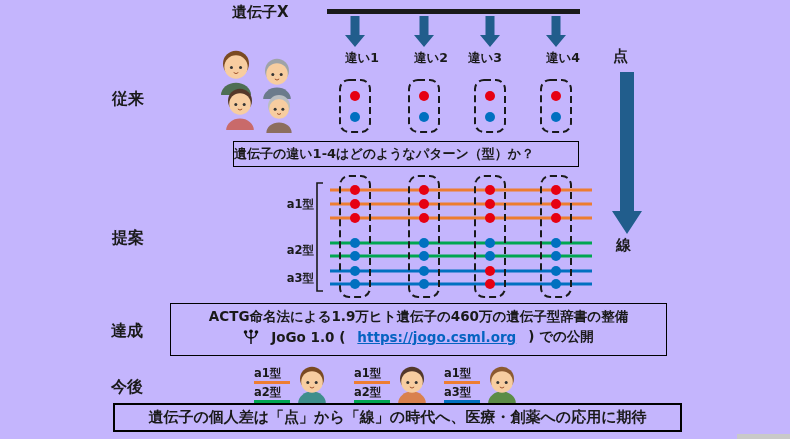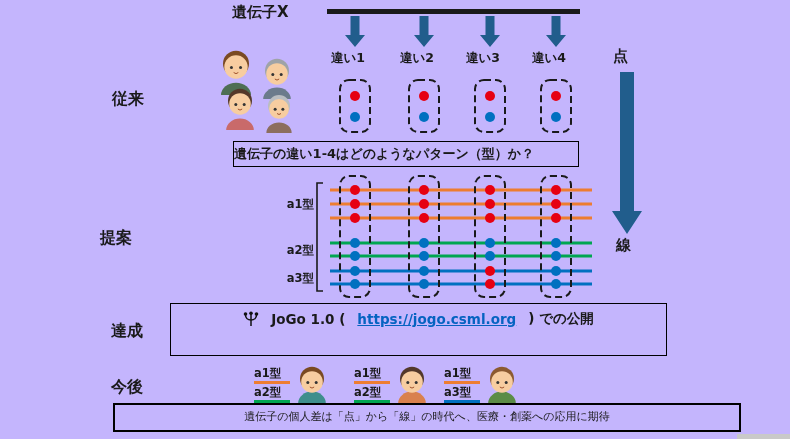--- a/index.html
+++ b/index.html
@@ -9,7 +9,7 @@
   #diagram-layer{position:absolute;left:0;top:0;z-index:1}
   .t{position:absolute;z-index:2;font-weight:700;white-space:nowrap}
   .gene-label{left:232px;top:3px;font-size:15px}
-  .variant-label{top:50px;width:48px;text-align:left;font-size:12.5px}
+  .variant-label{top:50px;width:48px;text-align:right;font-size:12.5px}
   .point-label{left:613px;top:47px;font-size:15px}
   .line-label{left:616px;top:236px;font-size:15px}
   .row-label{font-size:16px}

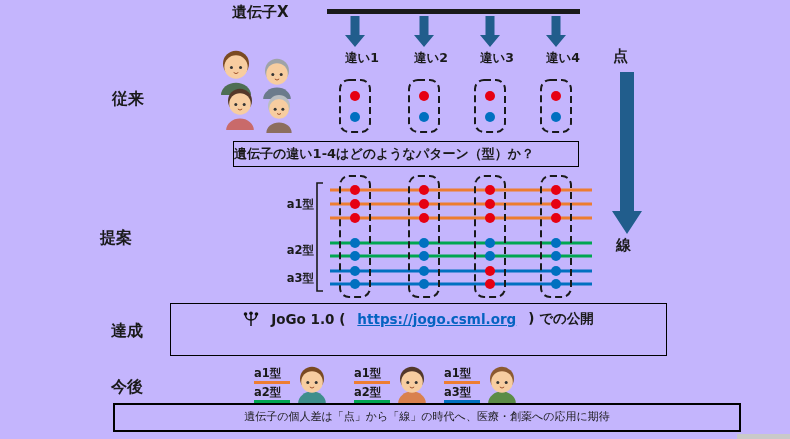--- a/index.html
+++ b/index.html
@@ -157,7 +157,7 @@
 
   <div class="t variant-label" style="left:331px">違い1</div>
   <div class="t variant-label" style="left:400px">違い2</div>
-  <div class="t variant-label" style="left:466px">違い3</div>
+  <div class="t variant-label" style="left:454px">違い3</div>
   <div class="t variant-label" style="left:532px">違い4</div>
 
   <div class="t point-label">点</div>

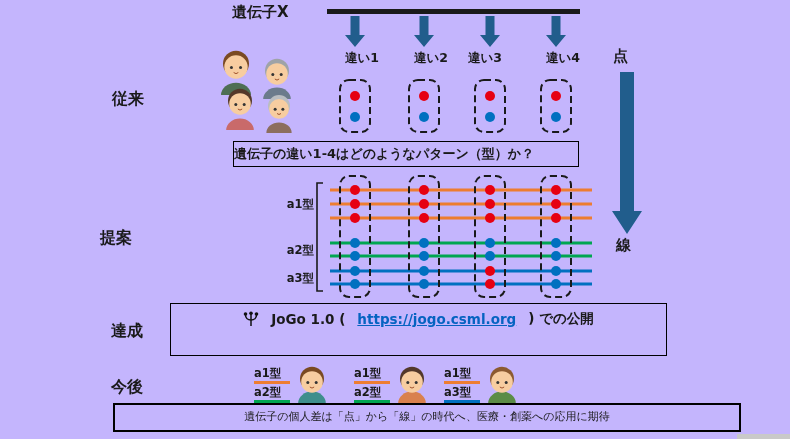--- a/index.html
+++ b/index.html
@@ -164,7 +164,7 @@
   <div class="t line-label">線</div>
 
   <div class="t row-label" style="left:112px;top:89px">従来</div>
-  <div class="t row-label" style="left:100px;top:228px">提案</div>
+  <div class="t row-label" style="left:112px;top:228px">提案</div>
   <div class="t row-label" style="left:111px;top:321px">達成</div>
   <div class="t row-label" style="left:111px;top:377px">今後</div>
 

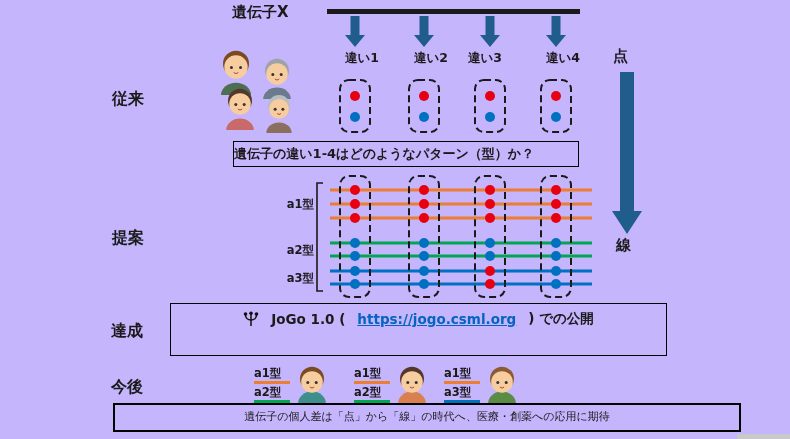--- a/index.html
+++ b/index.html
@@ -175,6 +175,7 @@
   <div class="t type-label" style="top:271px">a3型</div>
 
   <div class="abox">
+    <div class="abox-line1">ACTG命名法による1.9万ヒト遺伝子の460万の遺伝子型辞書の整備</div>
     <div class="abox-line2">
       <svg width="16" height="17" viewBox="0 0 16 17">
         <path d="M8 15 V3" stroke="#111" stroke-width="1.5" fill="none"></path>

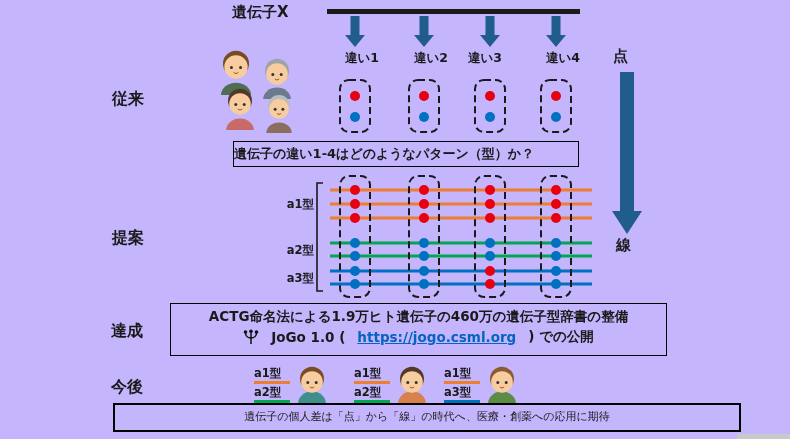--- a/index.html
+++ b/index.html
@@ -28,8 +28,8 @@
   .ft-line[data-color="orange"]{background:var(--c-orange)}
   .ft-line[data-color="green"]{background:var(--c-green)}
   .ft-line[data-color="blue"]{background:var(--c-blue)}
-  .cbox{position:absolute;z-index:2;left:113px;top:403px;width:628px;height:29px;border:2px solid #000;
-        font-size:11px;font-weight:400;text-align:center;line-height:24px}
+  .cbox{position:absolute;z-index:2;left:113px;top:403px;width:569px;height:29px;border:2px solid #000;
+        font-size:15px;font-weight:700;text-align:center;line-height:24px}
   .gray-strip{position:absolute;left:737px;top:434px;width:53px;height:5px;background:#c9c9c9;z-index:0}
 </style>
 </head>

